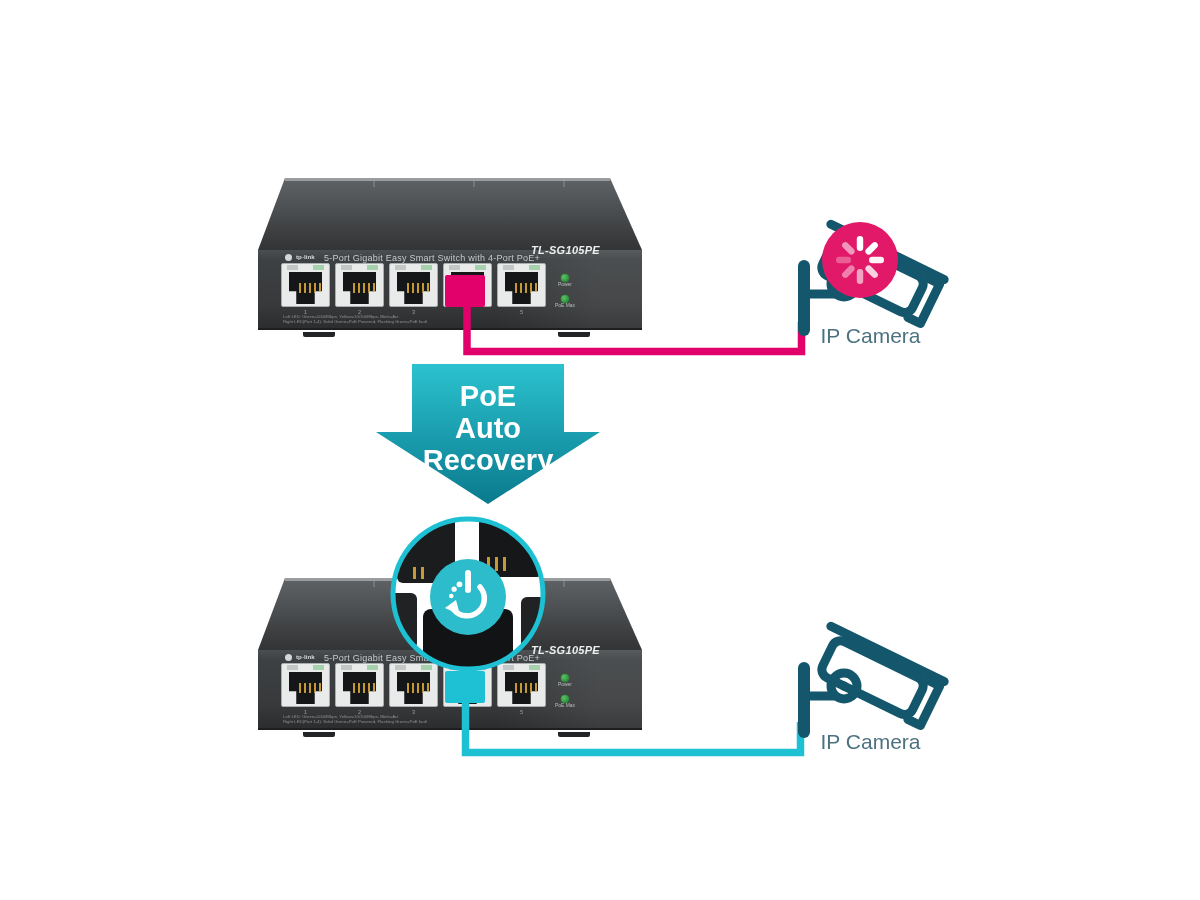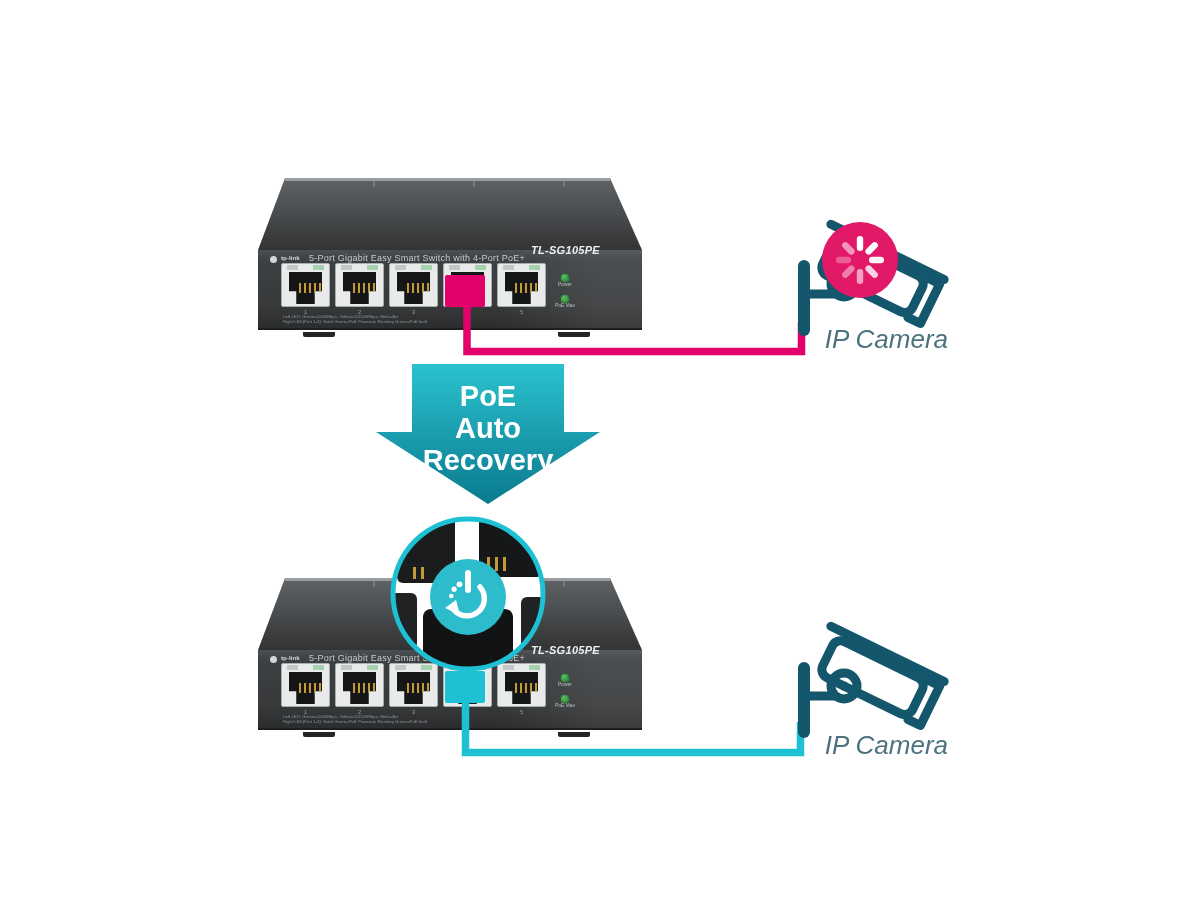--- a/index.html
+++ b/index.html
@@ -17,8 +17,8 @@
       background:linear-gradient(90deg, rgba(255,255,255,0) 62%, rgba(255,255,255,0.07) 88%),
                  linear-gradient(180deg,#4c4f51 0%,#3e4143 12%,#37393b 70%,#2b2d2f 100%);
       border-bottom:2px solid #1c1e1f; }
-  .sw-header { position:absolute; left:12px; top:74px; width:360px; height:11px;
-      display:flex; align-items:flex-end; gap:4px; }
+  .sw-header { position:absolute; left:27px; top:74px; width:360px; height:11px;
+      display:flex; align-items:center; gap:4px; }
   .brand-dot { width:7px; height:7px; border-radius:50%; background:#d4d7d8; flex:0 0 auto; }
   .brand-txt { font-size:8px; transform:scale(0.78); transform-origin:left center;
       color:#d4d7d8; font-weight:bold; white-space:nowrap; }

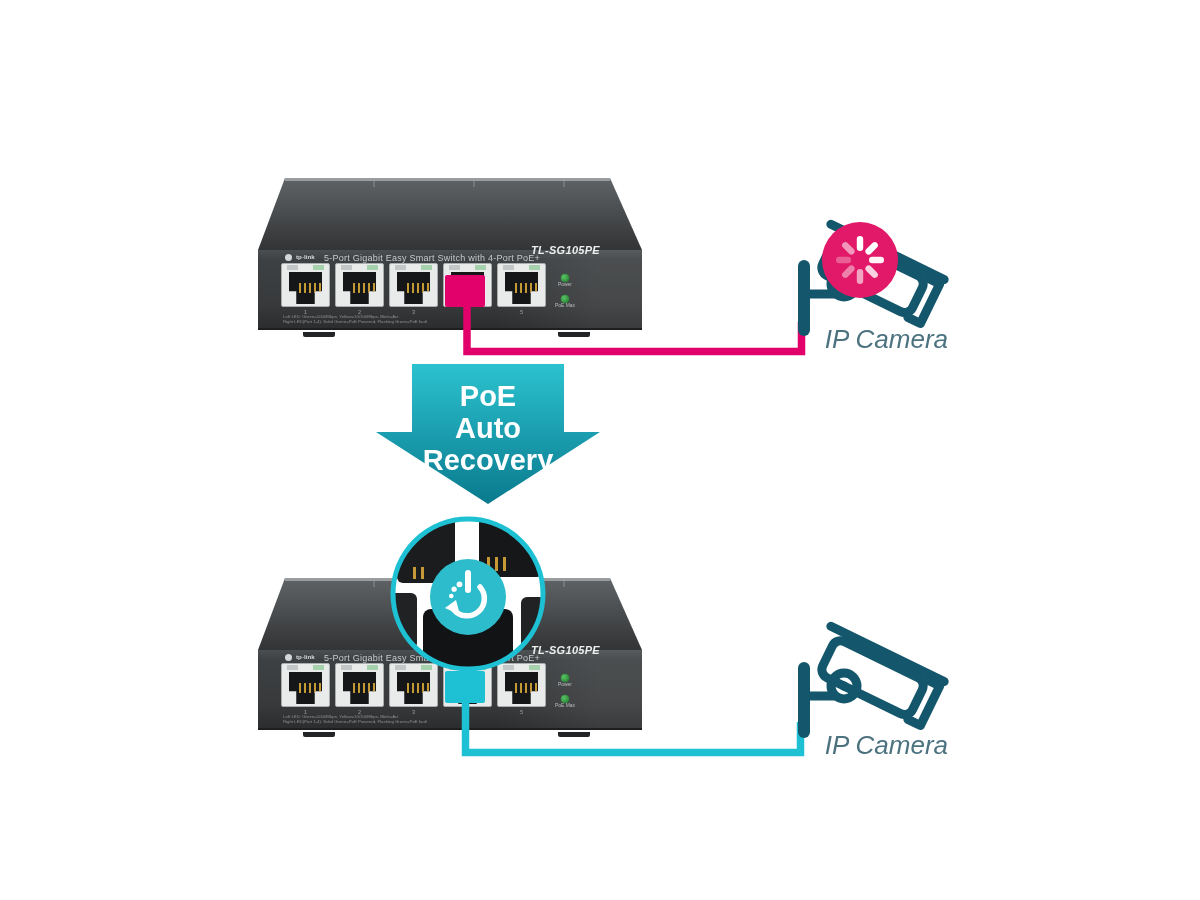--- a/index.html
+++ b/index.html
@@ -49,8 +49,8 @@
   .arrow-svg { position:absolute; left:370px; top:358px; z-index:2; }
   .arrow-text { font-family:"Liberation Sans", sans-serif; font-weight:bold; font-size:29px; fill:#ffffff; }
   .cam-svg { position:absolute; width:160px; height:150px; z-index:4; }
-  .cam-label { position:absolute; left:793px; width:155px; text-align:right; font-size:26px;
-      color:#4C7280; z-index:4;font-style:italic; }
+  .cam-label { position:absolute; left:793px; width:155px; text-align:center; font-size:21px;
+      color:#4C7280; z-index:4; }
   .mag-svg { position:absolute; left:383px; top:509px; z-index:3; }
 </style>
 </head>

